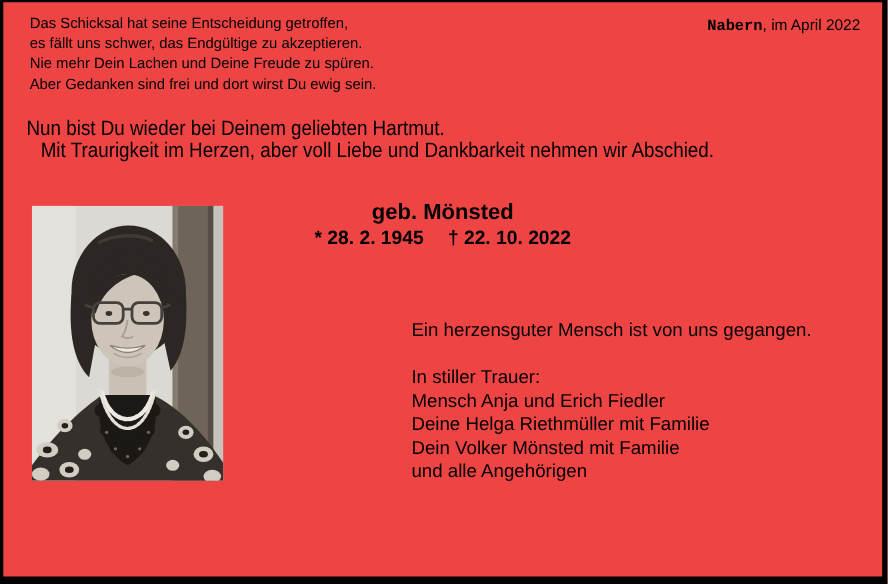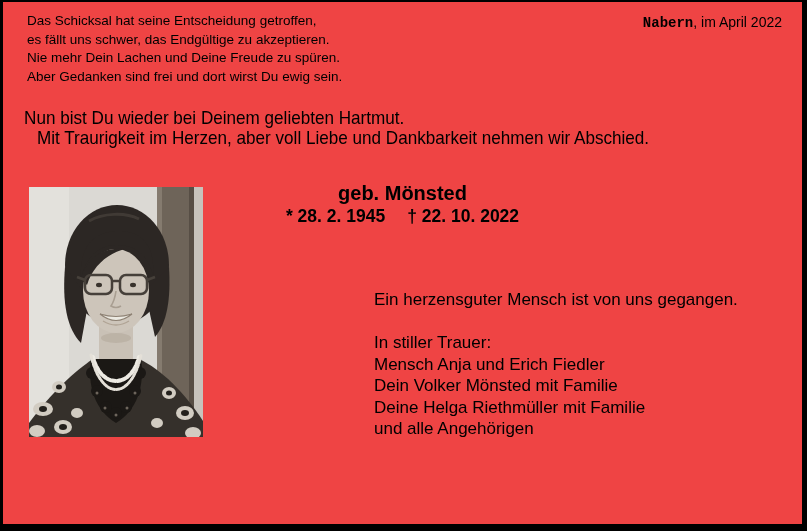--- a/index.html
+++ b/index.html
@@ -184,8 +184,8 @@
     <div class="spacer-line"></div>
     <div>In stiller Trauer:</div>
     <div>Mensch Anja und Erich Fiedler</div>
+    <div>Deine Helga Riethmüller mit Familie</div>
     <div>Dein Volker Mönsted mit Familie</div>
-    <div>Deine Helga Riethmüller mit Familie</div>
     <div>und alle Angehörigen</div>
   </div>
 

